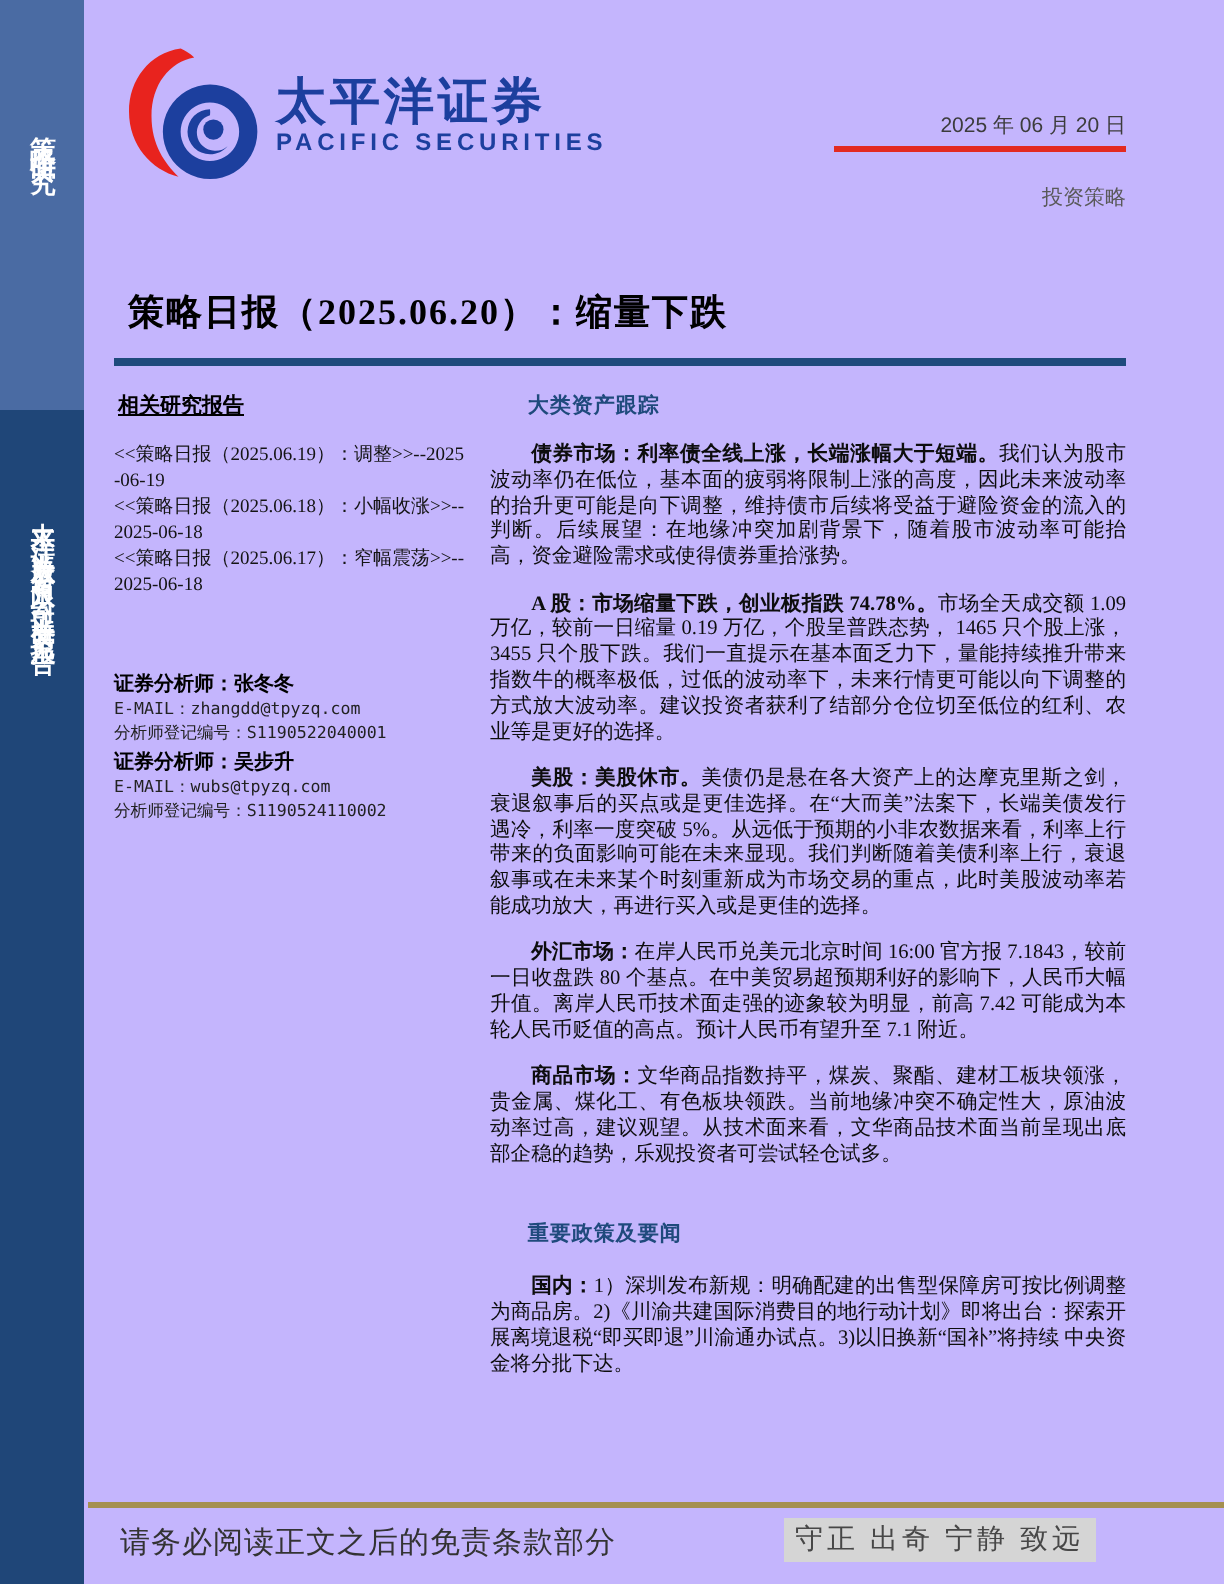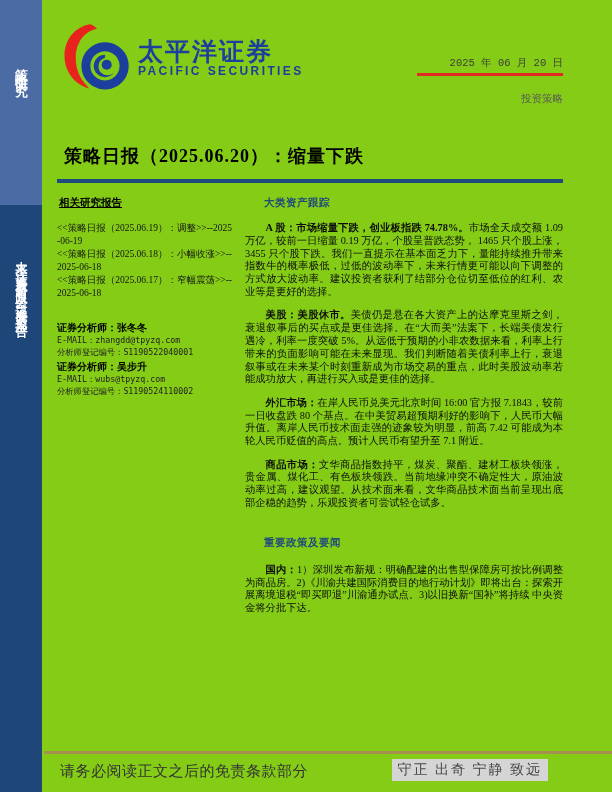--- a/index.html
+++ b/index.html
@@ -8,7 +8,7 @@
   }
   *{margin:0;padding:0;box-sizing:border-box;}
   html,body{background:#888;}
-  .page{position:relative;width:612px;height:792px;background:#84cc16;overflow:hidden;
+  .page{position:relative;width:612px;height:792px;background:#c4b5fd;overflow:hidden;
         font-family:"Liberation Serif","DejaVu Serif",serif;color:#111;margin:0 auto;}
   
   .sb-light{position:absolute;left:0;top:0;width:42px;height:205px;background:var(--sidebar-light);}

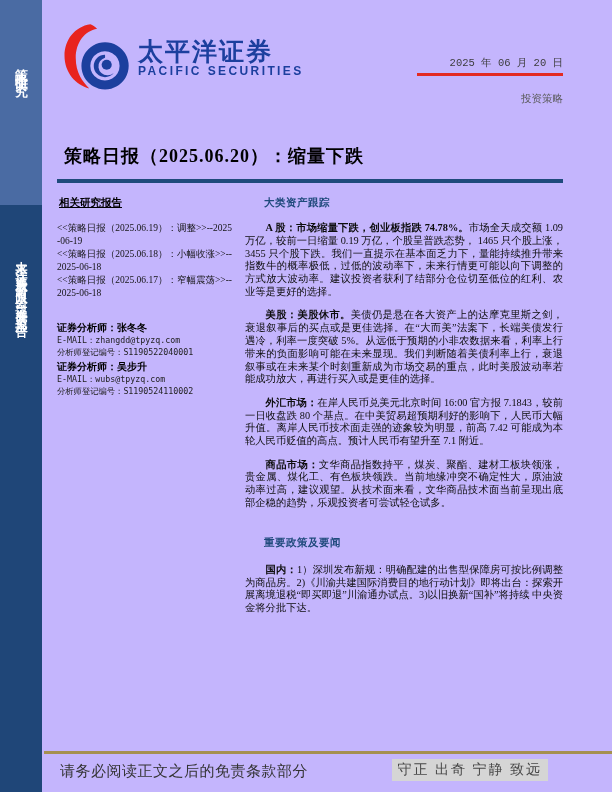--- a/index.html
+++ b/index.html
@@ -24,7 +24,7 @@
   .brand-cn{font-size:25px;font-weight:bold;letter-spacing:2px;line-height:1.05;}
   .brand-en{font-size:12px;font-weight:bold;letter-spacing:2.4px;}
   
-  .hdr-right{position:absolute;right:49px;top:56px;text-align:right;font-family:Liberation Mono, monospace;}
+  .hdr-right{position:absolute;right:49px;top:56px;text-align:right;font-family:Liberation Sans, sans-serif;}
   .hdr-date{font-size:10.5px;color:#3c3c3c;padding-bottom:3px;}
   .hdr-redline{width:146px;height:3px;background:var(--red);margin-left:auto;}
   .hdr-cat{font-size:10.5px;color:#595959;padding-top:16px;}

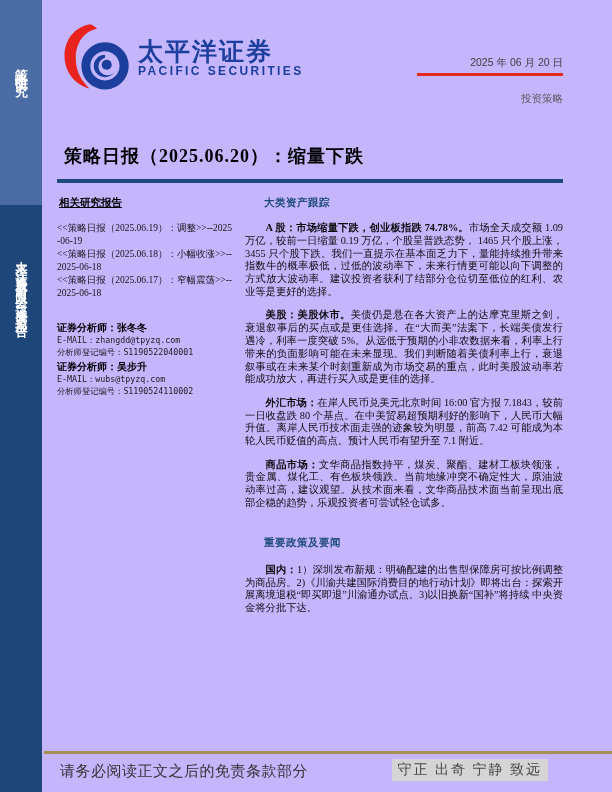--- a/index.html
+++ b/index.html
@@ -105,6 +105,7 @@
     <div class="rightcol">
       <div class="sec-heading">大类资产跟踪</div>
 
+      <p class="para"><span class="lead">债券市场：利率债全线上涨，长端涨幅大于短端。</span><span>我们认为股市波动率仍在低位，基本面的疲弱将限制上涨的高度，因此未来波动率的抬升更可能是向下调整，维持债市后续将受益于避险资金的流入的判断。后续展望：在地缘冲突加剧背景下，随着股市波动率可能抬高，资金避险需求或使得债券重拾涨势。</span></p>
 
       <p class="para"><span class="lead">A 股：市场缩量下跌，创业板指跌 74.78%。</span><span>市场全天成交额 1.09 万亿，较前一日缩量 0.19 万亿，个股呈普跌态势， 1465 只个股上涨，3455 只个股下跌。我们一直提示在基本面乏力下，量能持续推升带来指数牛的概率极低，过低的波动率下，未来行情更可能以向下调整的方式放大波动率。建议投资者获利了结部分仓位切至低位的红利、农业等是更好的选择。</span></p>
 

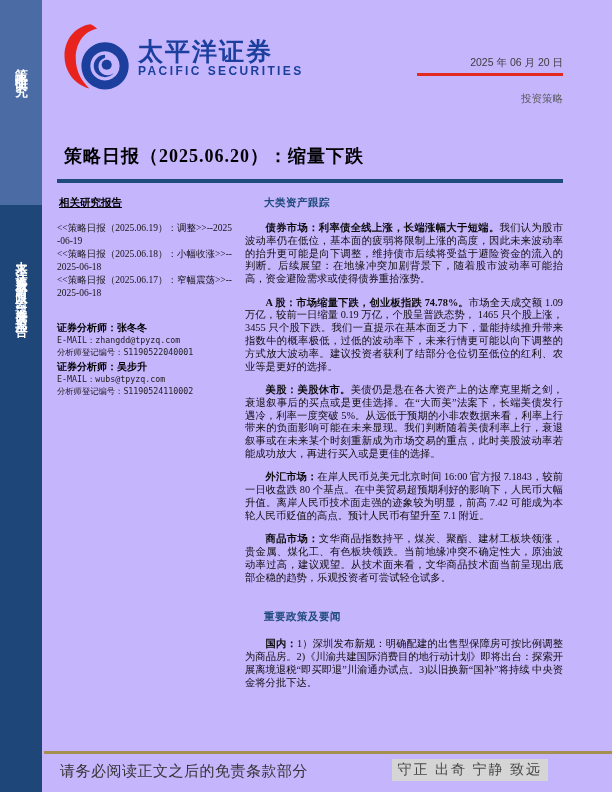--- a/index.html
+++ b/index.html
@@ -37,7 +37,7 @@
   .rightcol{flex:1;min-width:0;}
   .rel-heading{font-size:10.5px;font-weight:bold;margin:4px 0 12px 2px;color:#000;text-decoration:underline;}
   .report-item{font-size:9.5px;line-height:1.32;color:#141414;margin-bottom:1px;word-break:break-all;}
-  .analysts{margin-top:22px;}
+  .analysts{margin-top:36px;}
   .analyst-name{font-size:10px;font-weight:bold;margin-top:2px;color:#000;}
   .analyst-meta{font-size:8.3px;line-height:1.4;color:#222;font-family:"DejaVu Sans Mono",monospace;}
   .sec-heading{color:var(--navy);font-weight:bold;font-size:10.5px;margin:4px 0 12px 1.8em;letter-spacing:.5px;}

